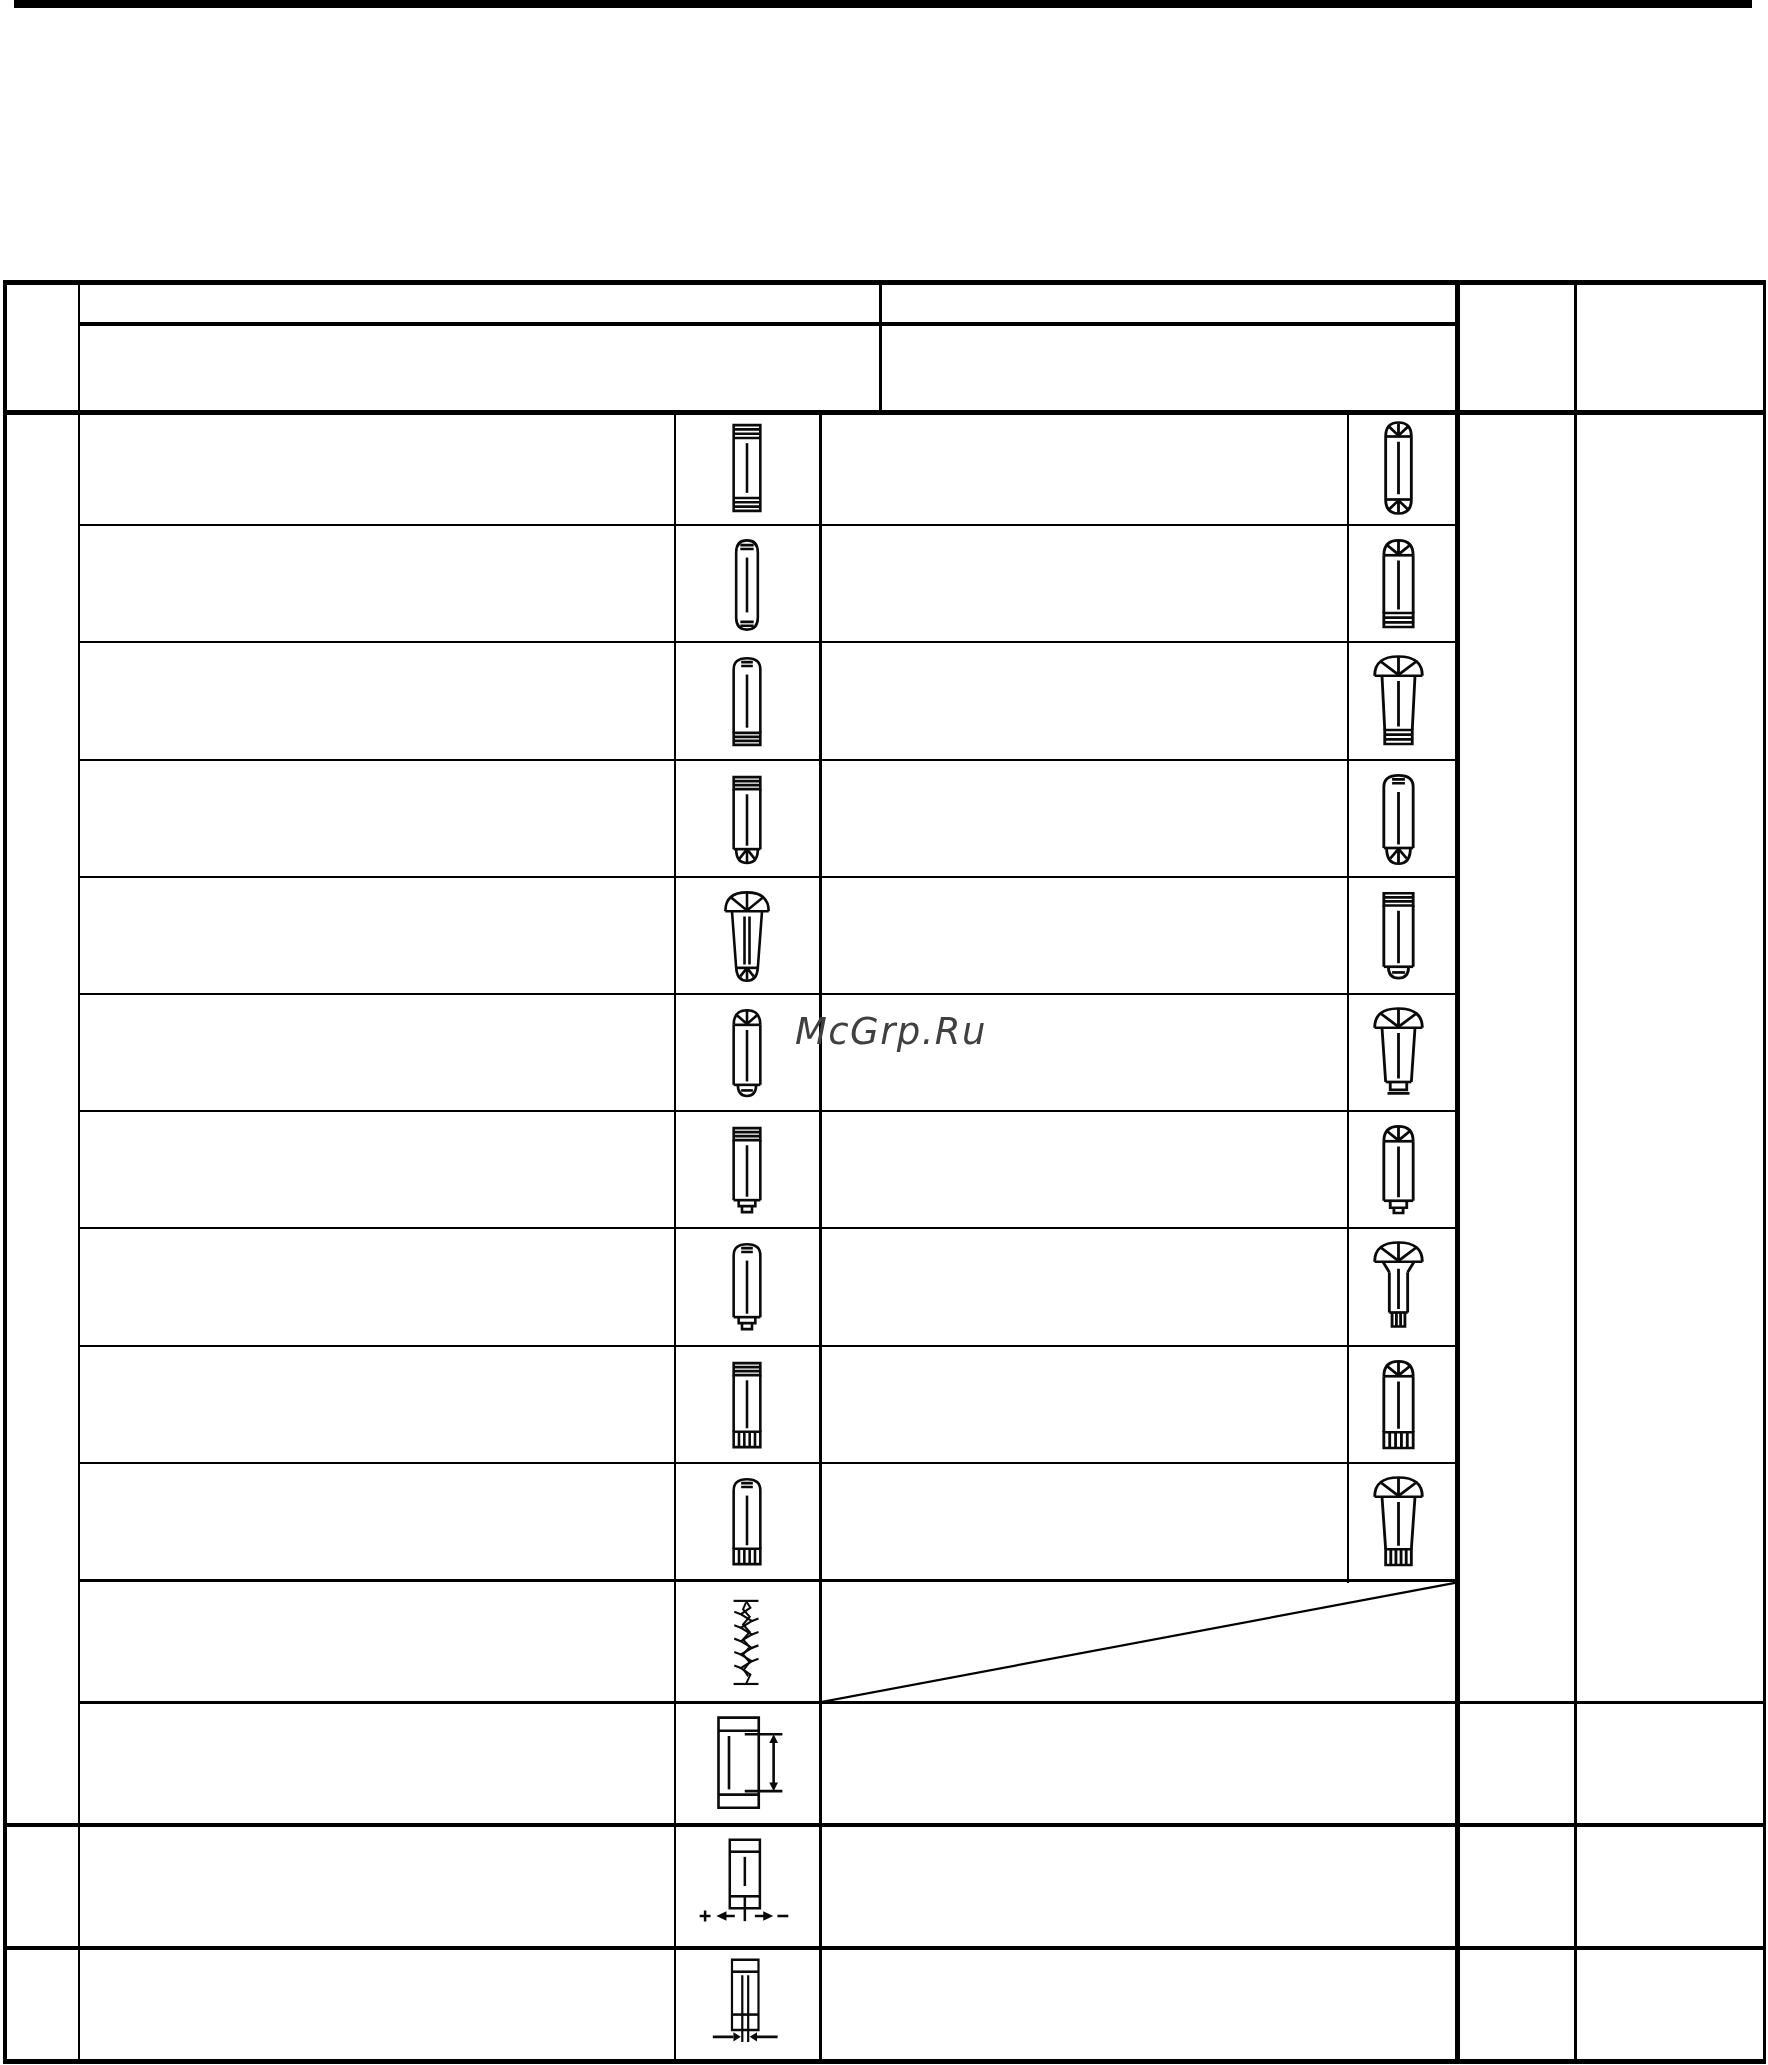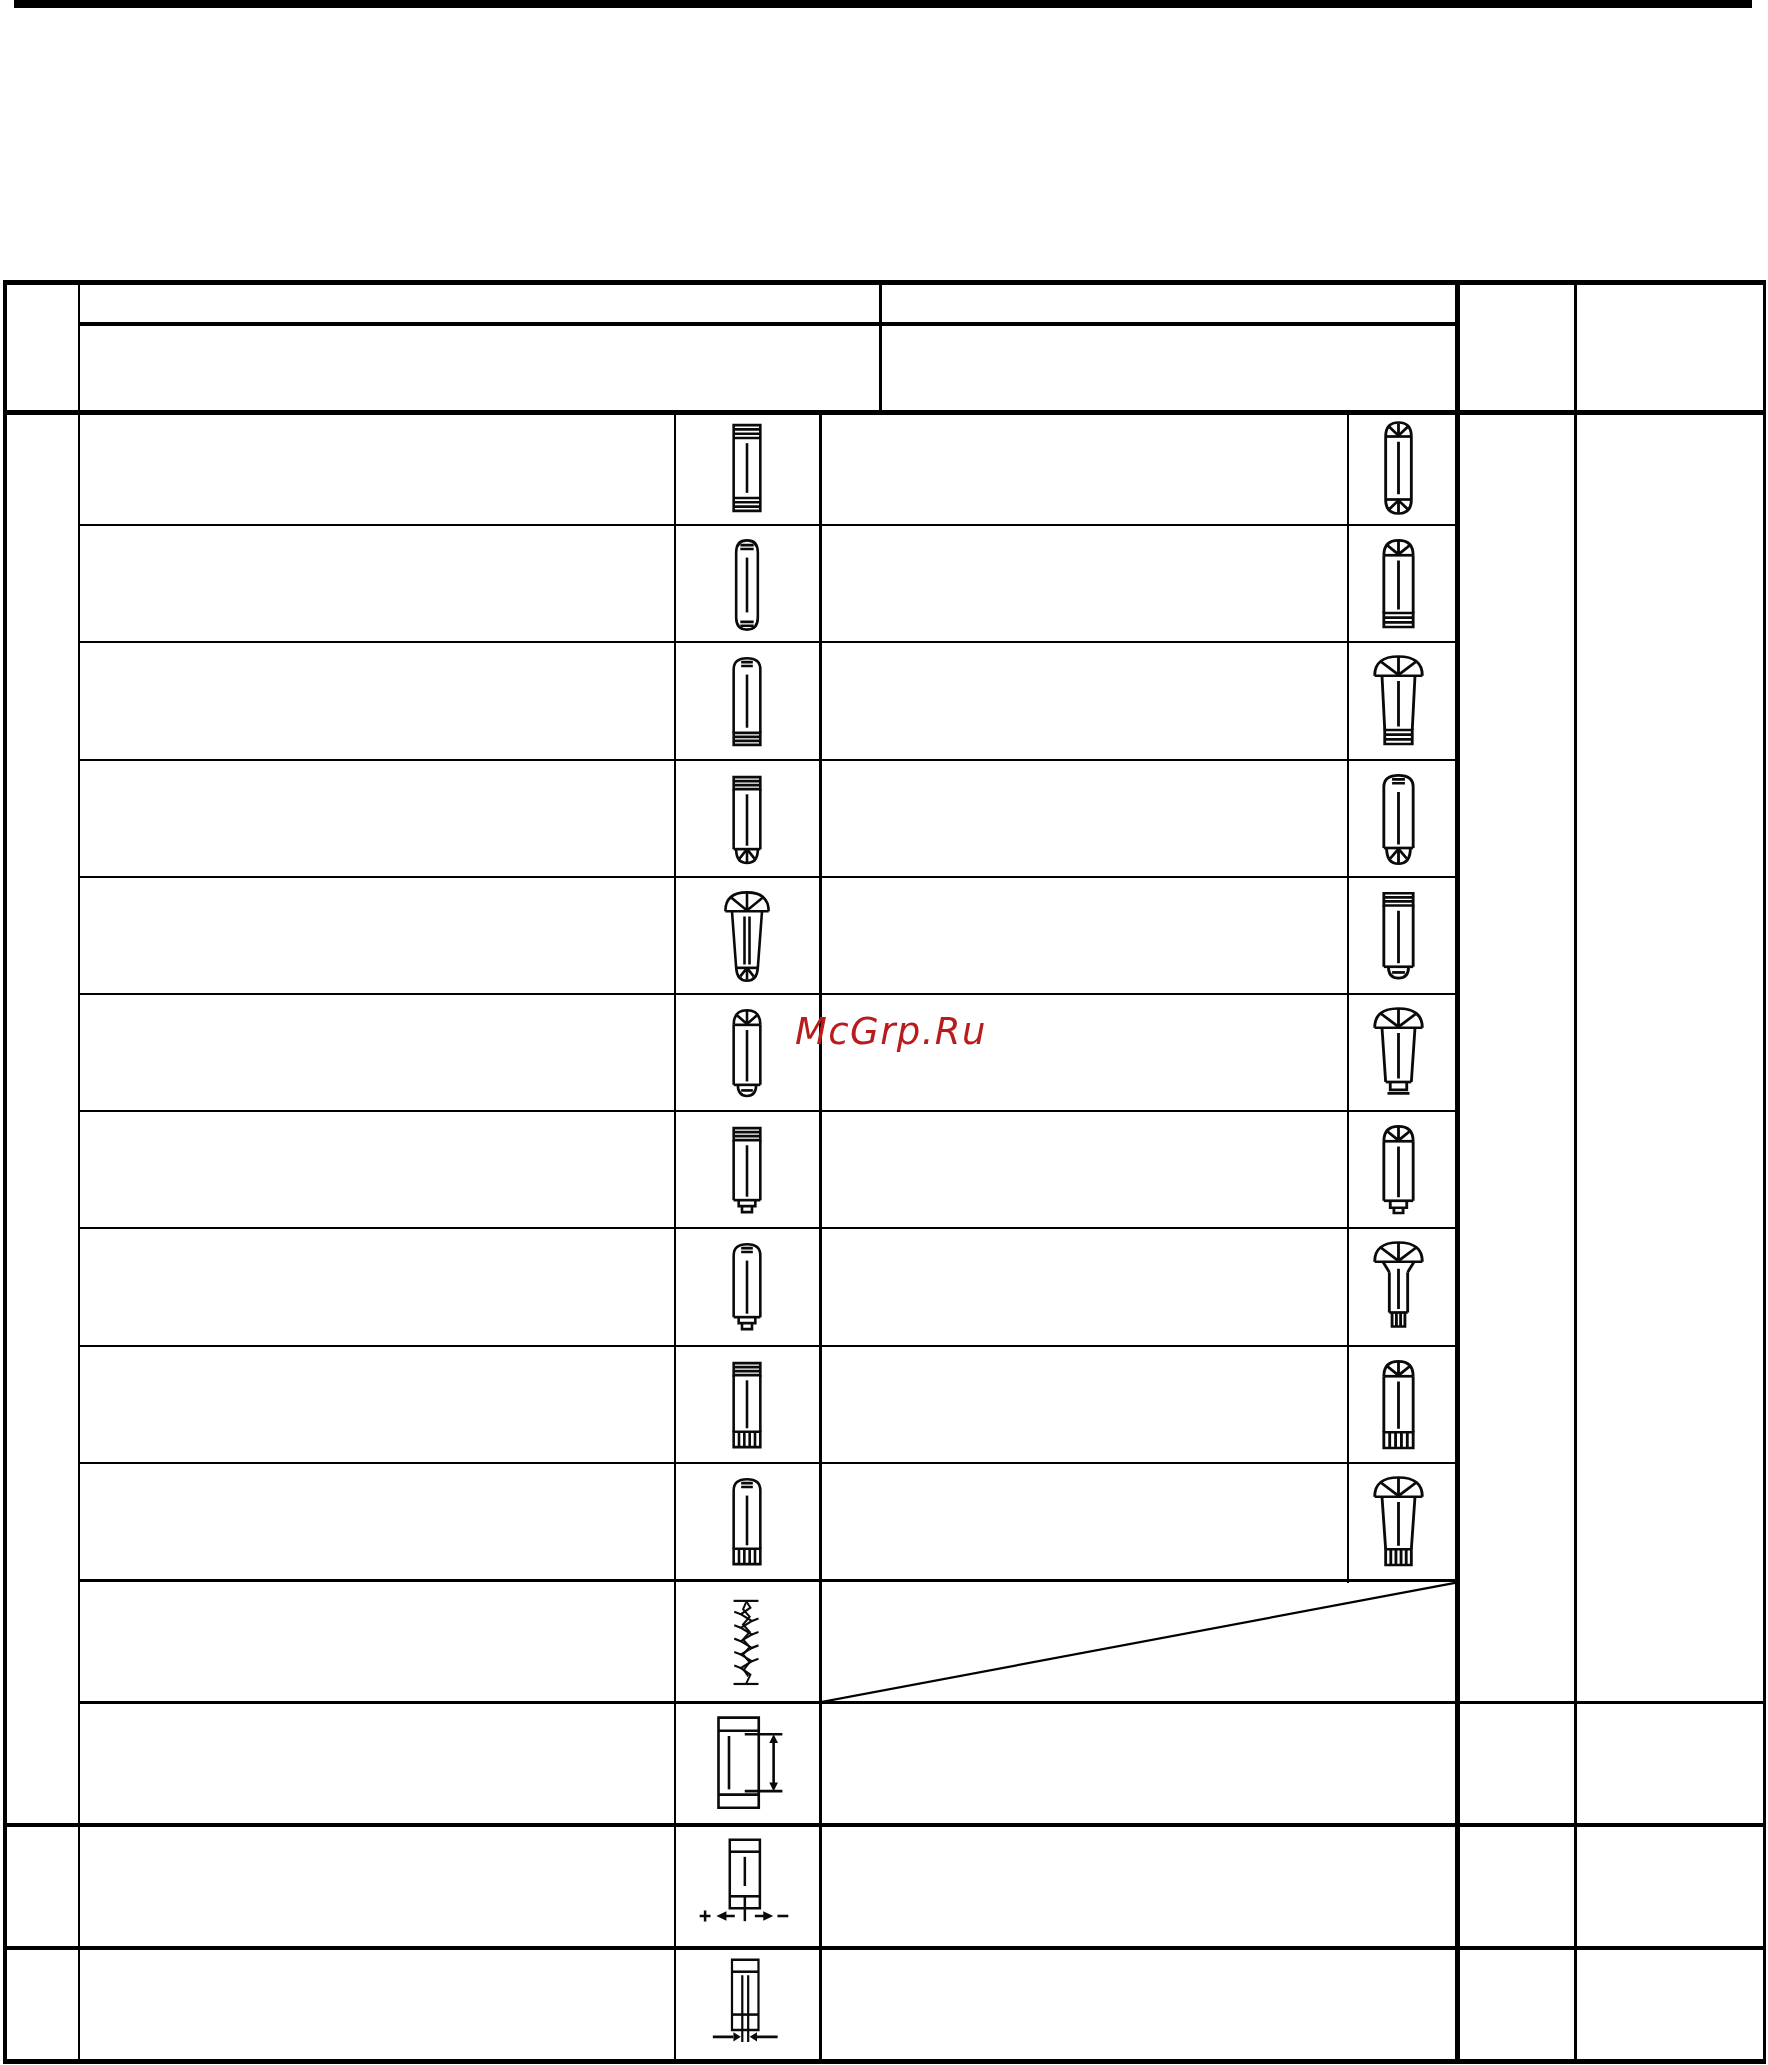--- a/index.html
+++ b/index.html
@@ -314,7 +314,7 @@
       </div>
     </div>
 
-  <div class="watermark" style="color: #b91c1c;">McGrp.Ru</div>
+  <div class="watermark" style="color: #404040;">McGrp.Ru</div>
 </div>
 
 

